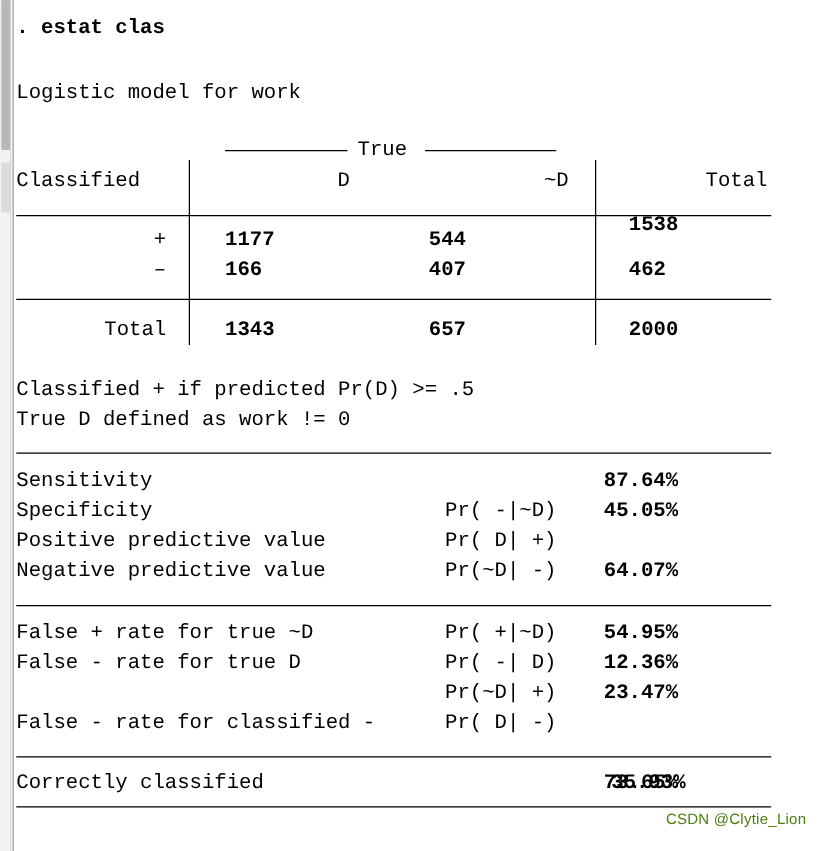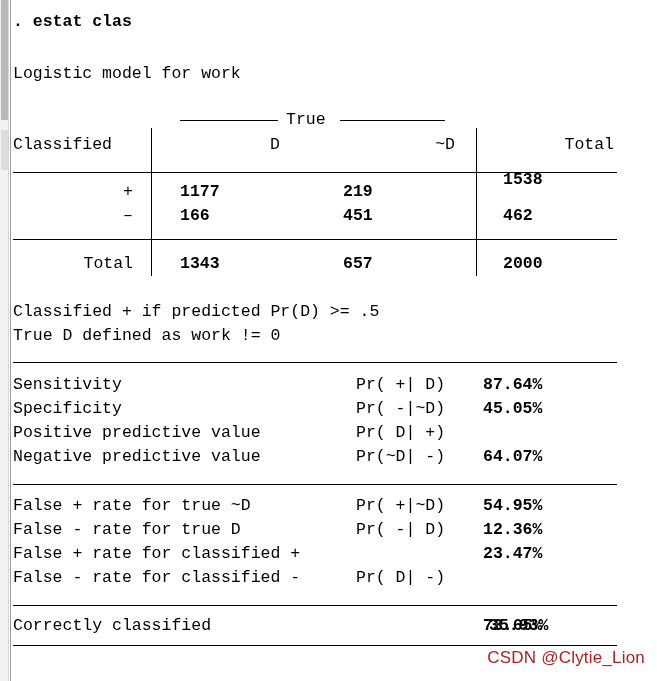--- a/index.html
+++ b/index.html
@@ -158,7 +158,7 @@
     
     <div class="cell lbl" style="left:30px; top:180px; width:90px;">+</div>
     <div class="cell num" style="left:167px; top:180px; width:104px;">1177</div>
-    <div class="cell num" style="left:330px; top:180px; width:112px;">219</div>
+    <div class="cell num" style="left:330px; top:180px; width:112px;">544</div>
     <div class="cell num" style="left:490px; top:168px; width:111px;font-family:Liberation Mono, monospace;">1538</div>
 
     

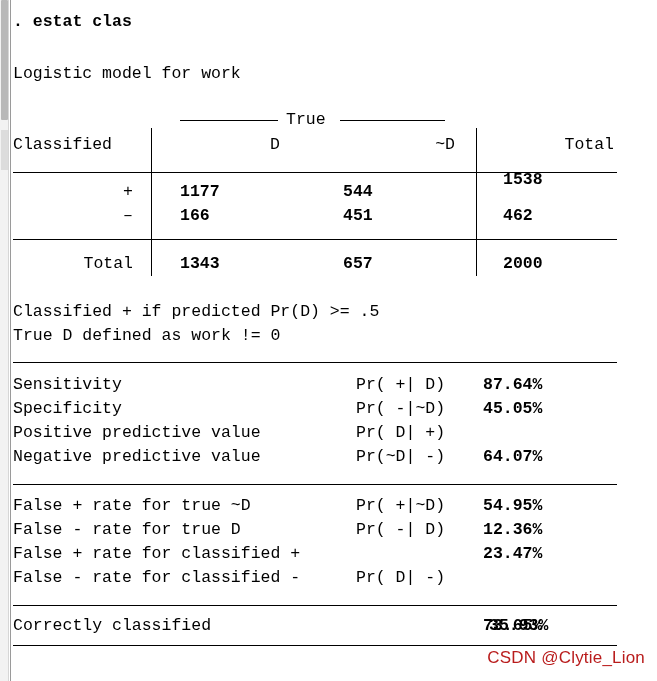--- a/index.html
+++ b/index.html
@@ -164,7 +164,7 @@
     
     <div class="cell lbl" style="left:30px; top:204px; width:90px;">–</div>
     <div class="cell num" style="left:167px; top:204px; width:104px;">166</div>
-    <div class="cell num" style="left:330px; top:204px; width:112px;">451</div>
+    <div class="cell num" style="left:330px; top:204px; width:112px;">407</div>
     <div class="cell num" style="left:490px; top:204px; width:111px;">462</div>
 
     

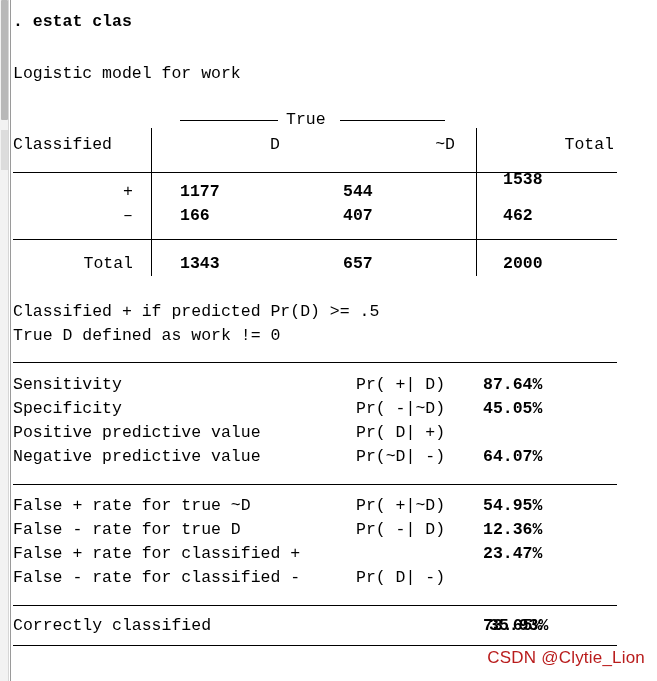--- a/index.html
+++ b/index.html
@@ -185,7 +185,6 @@
 
     
     <div class="cell" style="left:0px; top:373px;">Sensitivity</div>
-    <div class="cell" style="left:343px; top:373px;">Pr( +| D)</div>
     <div class="cell num" style="left:470px; top:373px; width:131px;">87.64%</div>
 
     <div class="cell" style="left:0px; top:397px;">Specificity</div>

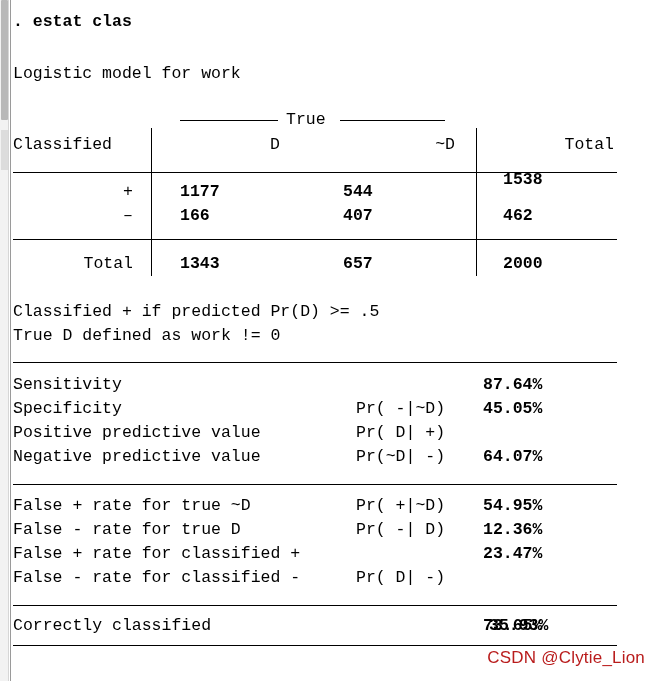--- a/index.html
+++ b/index.html
@@ -210,7 +210,6 @@
     <div class="cell" style="left:343px; top:518px;">Pr( -| D)</div>
     <div class="cell num" style="left:470px; top:518px; width:131px;">12.36%</div>
 
-    <div class="cell" style="left:0px; top:542px;">False + rate for classified +</div>
     <div class="cell num" style="left:470px; top:542px; width:131px;">23.47%</div>
 
     <div class="cell" style="left:0px; top:566px;">False - rate for classified -</div>

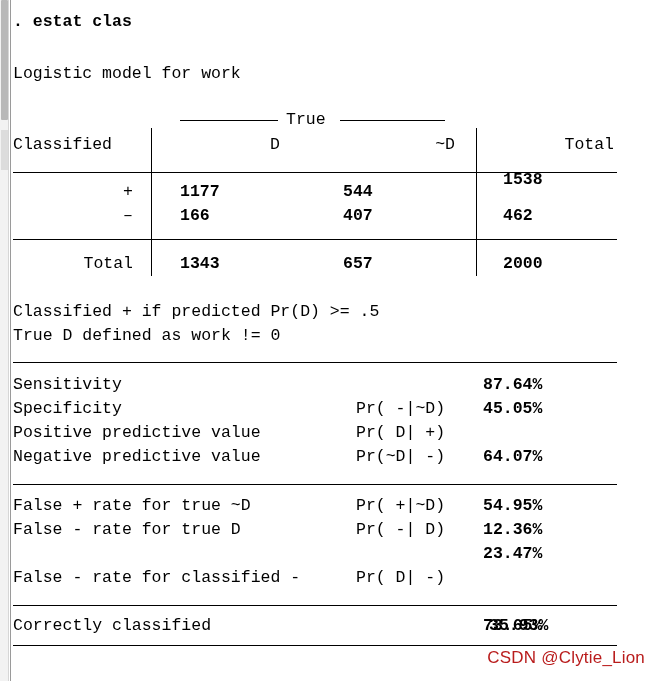--- a/index.html
+++ b/index.html
@@ -210,6 +210,7 @@
     <div class="cell" style="left:343px; top:518px;">Pr( -| D)</div>
     <div class="cell num" style="left:470px; top:518px; width:131px;">12.36%</div>
 
+    <div class="cell" style="left:343px; top:542px;">Pr(~D| +)</div>
     <div class="cell num" style="left:470px; top:542px; width:131px;">23.47%</div>
 
     <div class="cell" style="left:0px; top:566px;">False - rate for classified -</div>

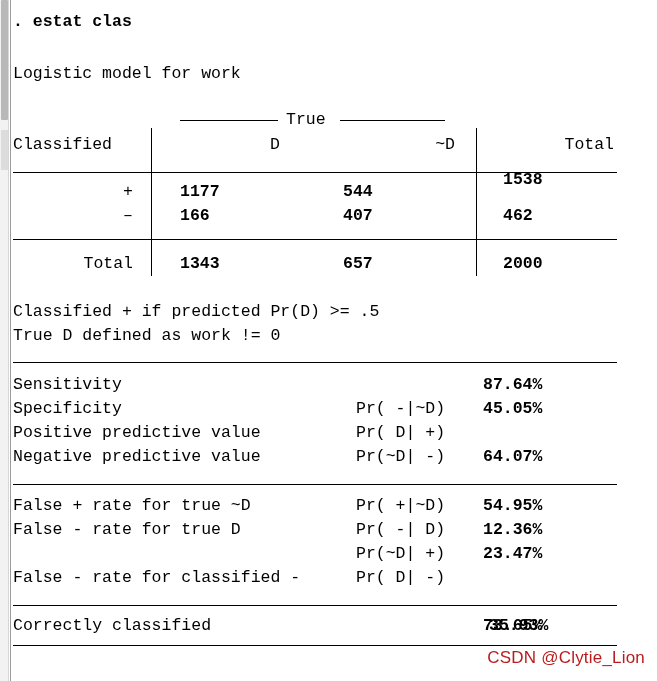--- a/index.html
+++ b/index.html
@@ -110,8 +110,8 @@
     right: 12px;
     top: 648px;
     font-family: "Liberation Sans", "DejaVu Sans", sans-serif;
-    font-size: 17px;
-    color: #b91c1c;
+    font-size: 12px;
+    color: #4d7c0f;
     letter-spacing: 0.2px;
     white-space: nowrap;
   }

